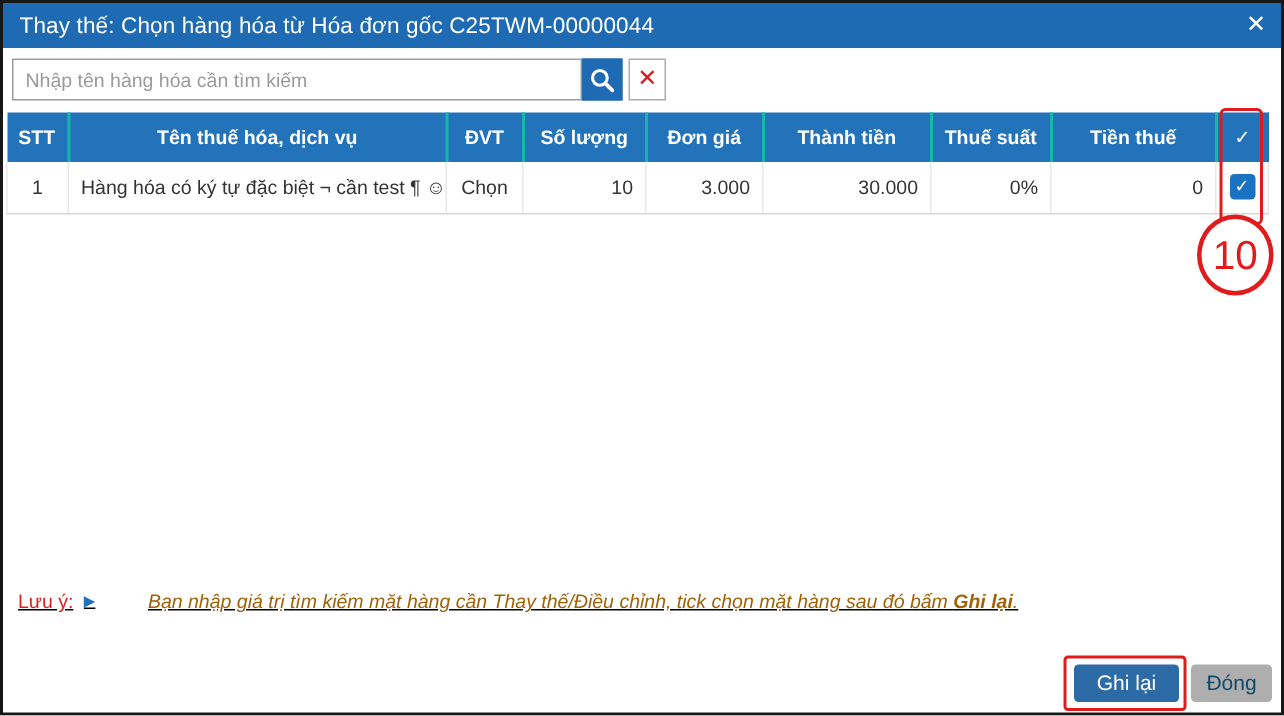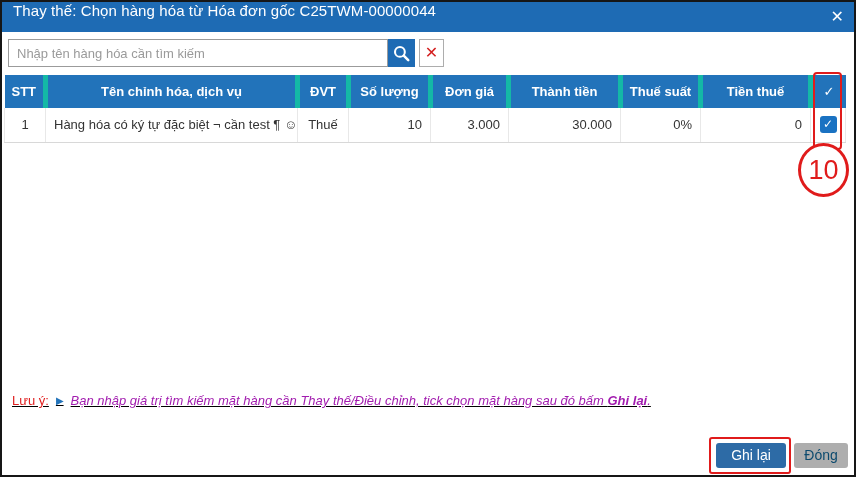--- a/index.html
+++ b/index.html
@@ -13,7 +13,7 @@
   
   .titlebar {
     position:absolute; left:0; top:0; right:0; height:30px;
-    background:#1e6bb4; color:#fff; display:flex; align-items:flex-start;
+    background:#1e6bb4; color:#fff; display:flex; align-items:center;
   }
   .titlebar .title { padding-left:11px; font-size:15px; letter-spacing:.1px; }
   .titlebar .close {

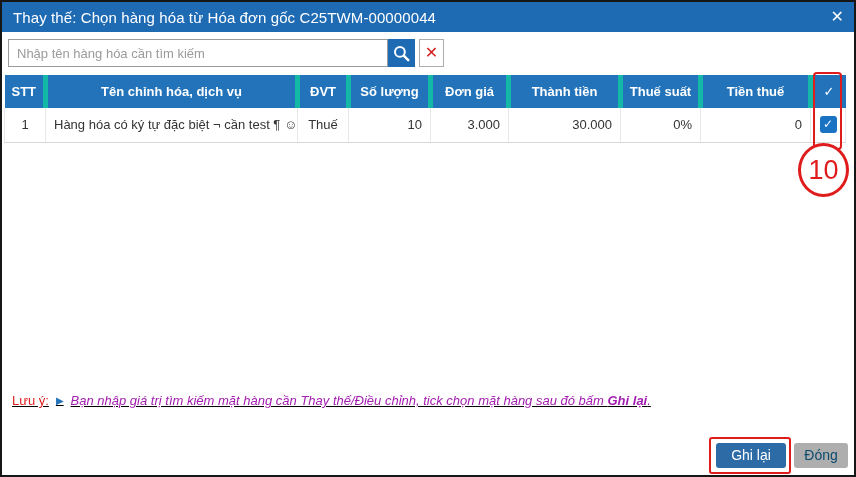--- a/index.html
+++ b/index.html
@@ -46,7 +46,7 @@
   }
   table.items th {
     background:#2273ba; color:#fff; font-size:13px; font-weight:bold;
-    height:33px; border-right:5px solid #14b8a6; text-align:center; padding:0 4px;
+    height:33px; border-right:2px solid #14b8a6; text-align:center; padding:0 4px;
   }
   table.items th:last-child { border-right:1px solid #2273ba; }
   table.items td {

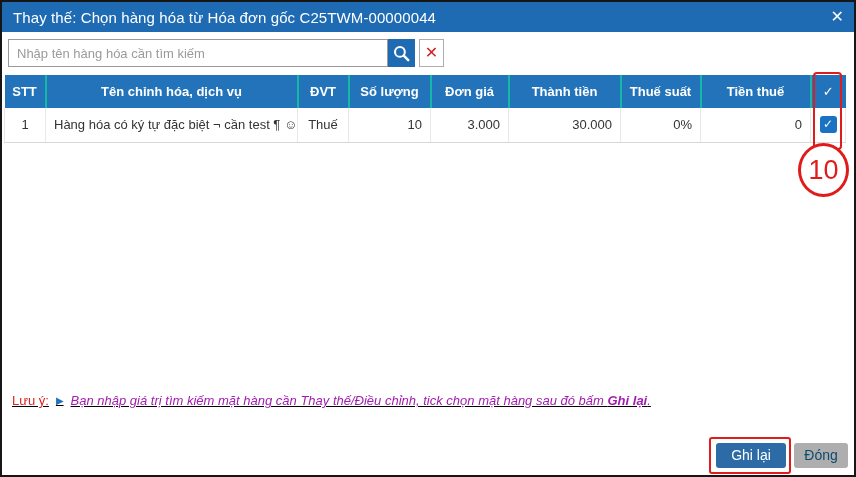--- a/index.html
+++ b/index.html
@@ -129,7 +129,7 @@
     <thead>
       <tr>
         <th>STT</th>
-        <th>Tên chỉnh hóa, dịch vụ</th>
+        <th>Tên thuế hóa, dịch vụ</th>
         <th>ĐVT</th>
         <th>Số lượng</th>
         <th>Đơn giá</th>

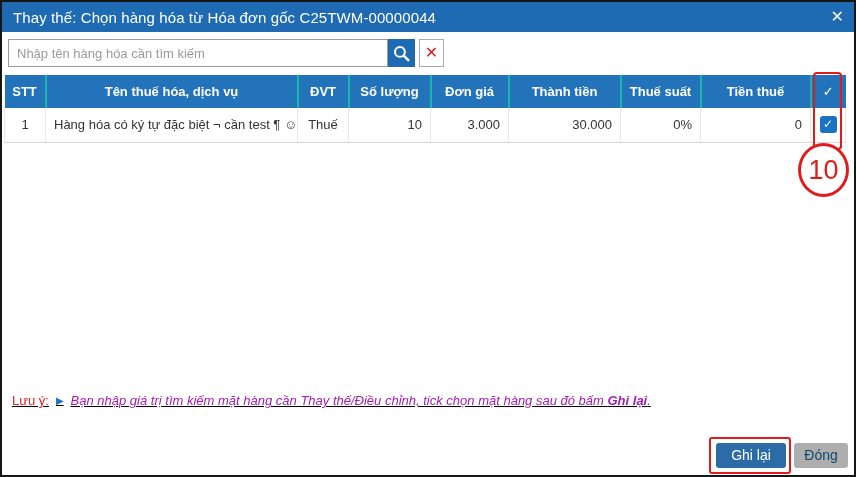--- a/index.html
+++ b/index.html
@@ -145,7 +145,7 @@
       <tr>
         <td class="ta-c">1</td>
         <td class="ta-l">Hàng hóa có ký tự đặc biệt ¬ cần test ¶ ☺</td>
-        <td class="ta-c">Thuế</td>
+        <td class="ta-c">Chọn</td>
         <td class="ta-r">10</td>
         <td class="ta-r">3.000</td>
         <td class="ta-r">30.000</td>

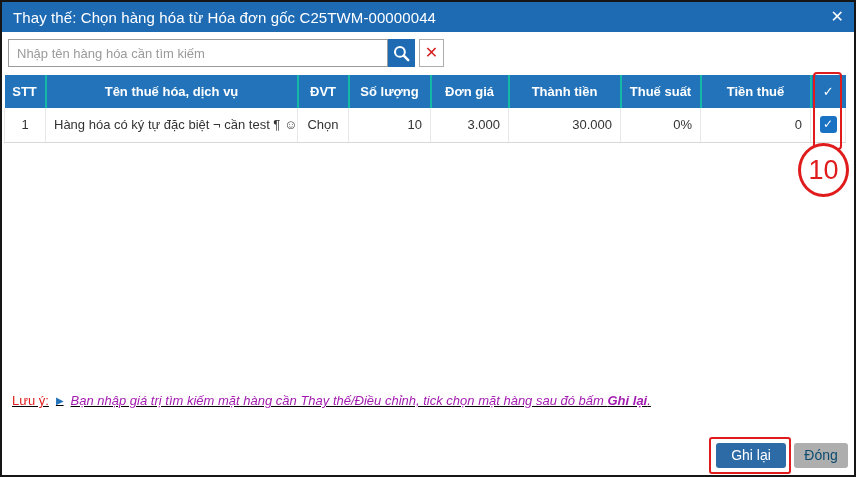--- a/index.html
+++ b/index.html
@@ -68,7 +68,7 @@
   .note { position:absolute; left:10px; top:391px; font-size:13px; display:flex; align-items:baseline; gap:7px;text-decoration:underline; }
   .note .luu-y { color:#e02020; }
   .note .bullet { color:#2273ba; font-size:10px; position:relative; top:-1px; }
-  .note .msg { color:#a21caf; font-style:italic; }
+  .note .msg { color:#a16207; font-style:italic;margin-left:28px; }
   .note .msg b { font-weight:bold; }
 
   

